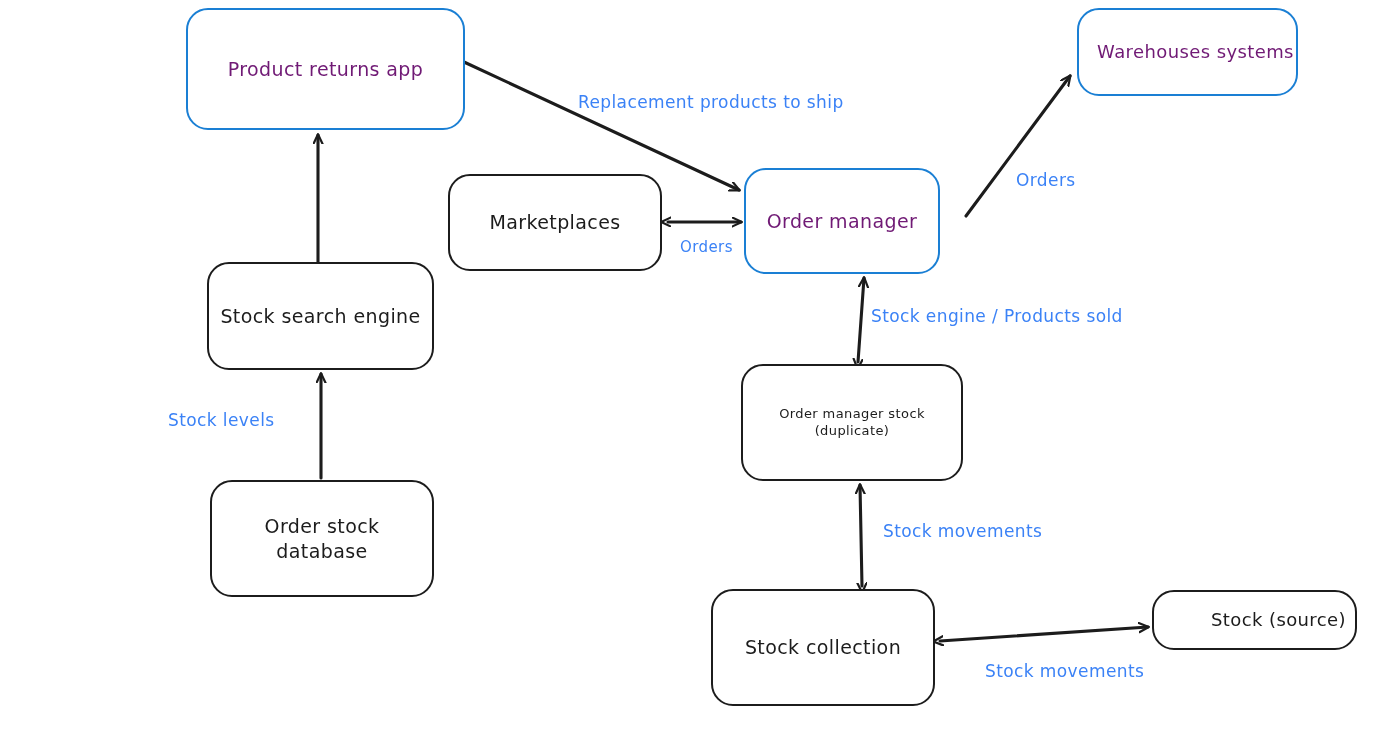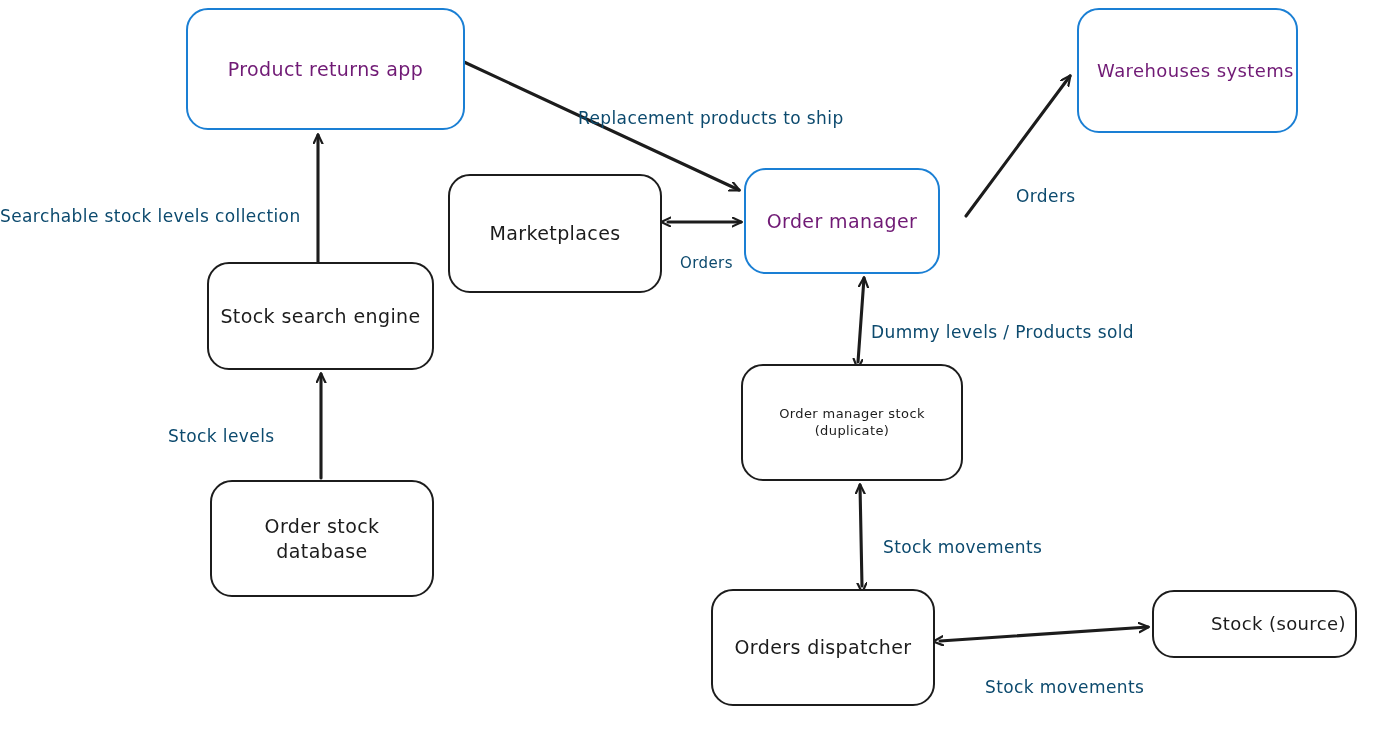--- a/index.html
+++ b/index.html
@@ -89,7 +89,7 @@
   </svg>
 
   <div class="node blue" style="left: 186px; top: 8px; width: 279px; height: 122px; font-size: 19px;">Product returns app</div>
-  <div class="node blue" style="left: 1077px; top: 8px; width: 221px; height: 125px; font-size: 18px; padding-left: 16px;">Warehouses systems</div>
+  <div class="node blue" style="left: 1077px; top: 8px; width: 221px; height: 88px; font-size: 18px; padding-left: 16px;">Warehouses systems</div>
   <div class="node black" style="left: 448px; top: 174px; width: 214px; height: 119px; font-size: 19px;">Marketplaces</div>
   <div class="node blue" style="left: 744px; top: 168px; width: 196px; height: 106px; font-size: 19px;">Order manager</div>
   <div class="node black" style="left: 207px; top: 262px; width: 227px; height: 108px; font-size: 19px;">Stock search engine</div>

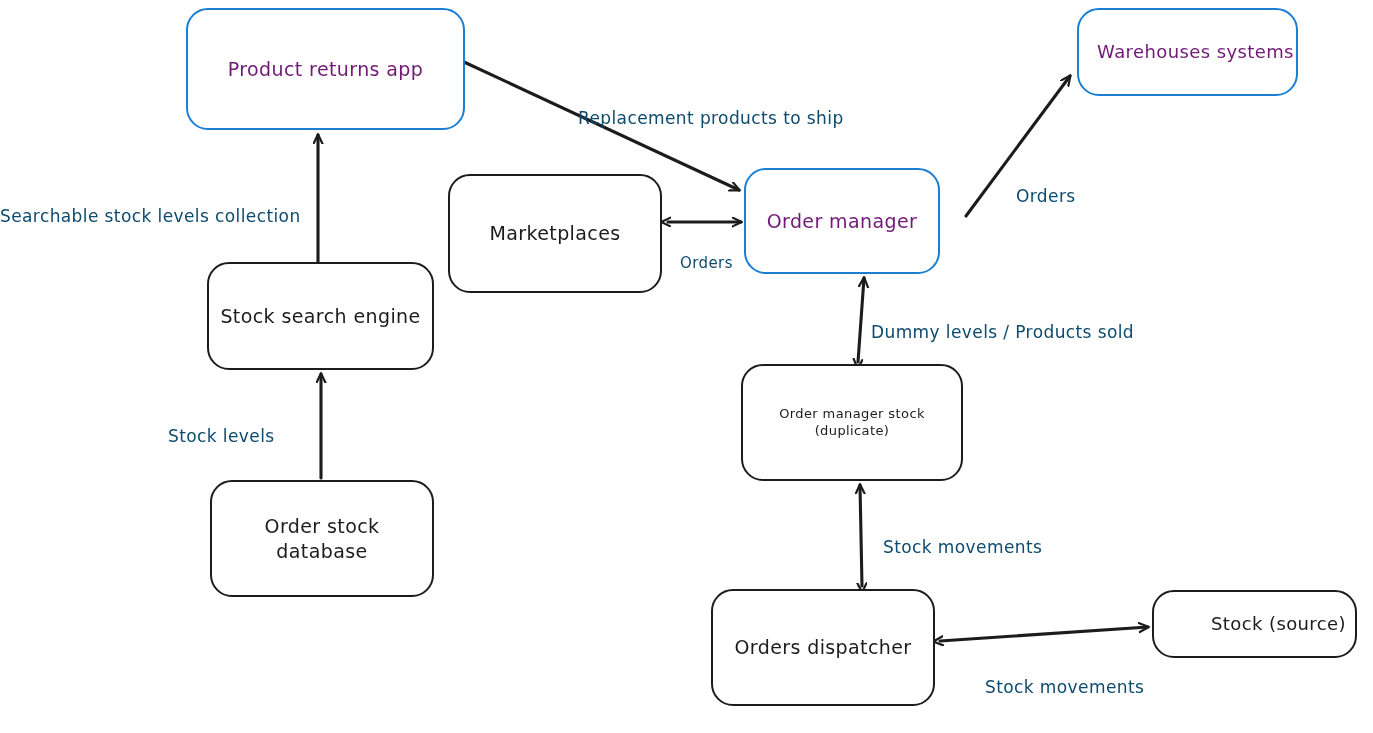--- a/index.html
+++ b/index.html
@@ -46,11 +46,10 @@
   }
   .edge-label {
     position: absolute;
-    color: #0c4a6e;
+    color: #3b82f6;
     letter-spacing: 0.4px;
     white-space: nowrap;
     background: transparent;
-    margin-top: 16px;
   }
 </style>
 </head>

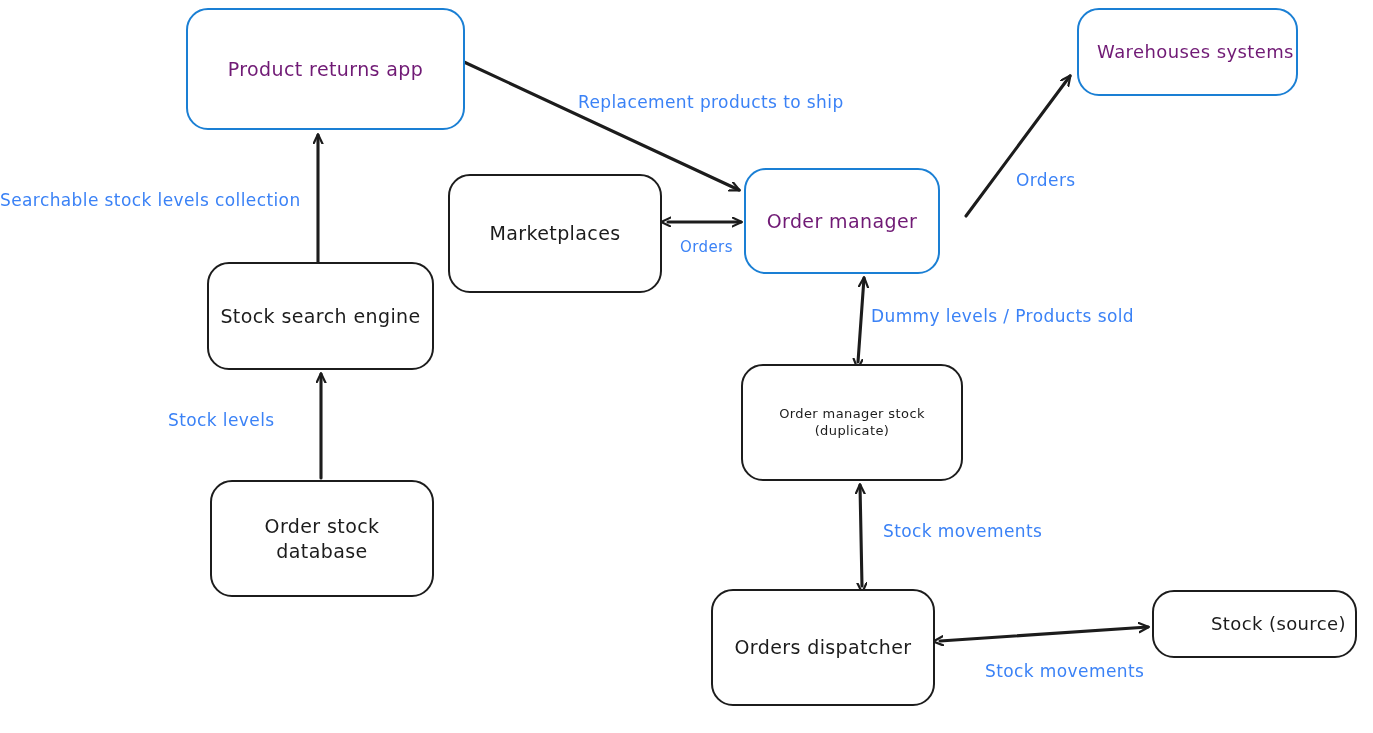--- a/index.html
+++ b/index.html
@@ -100,7 +100,6 @@
   <div class="node black" style="left: 1152px; top: 590px; width: 205px; height: 68px; font-size: 18px; padding-left: 48px;">Stock (source)</div>
 
   <div class="edge-label" style="left: 578px; top: 92px; font-size: 17px;">Replacement products to ship</div>
-  <div class="edge-label" style="left: 0px; top: 190px; font-size: 17px;">Searchable stock levels collection</div>
   <div class="edge-label" style="left: 168px; top: 410px; font-size: 17px;">Stock levels</div>
   <div class="edge-label" style="left: 680px; top: 238px; font-size: 15px;">Orders</div>
   <div class="edge-label" style="left: 1016px; top: 170px; font-size: 17px;">Orders</div>

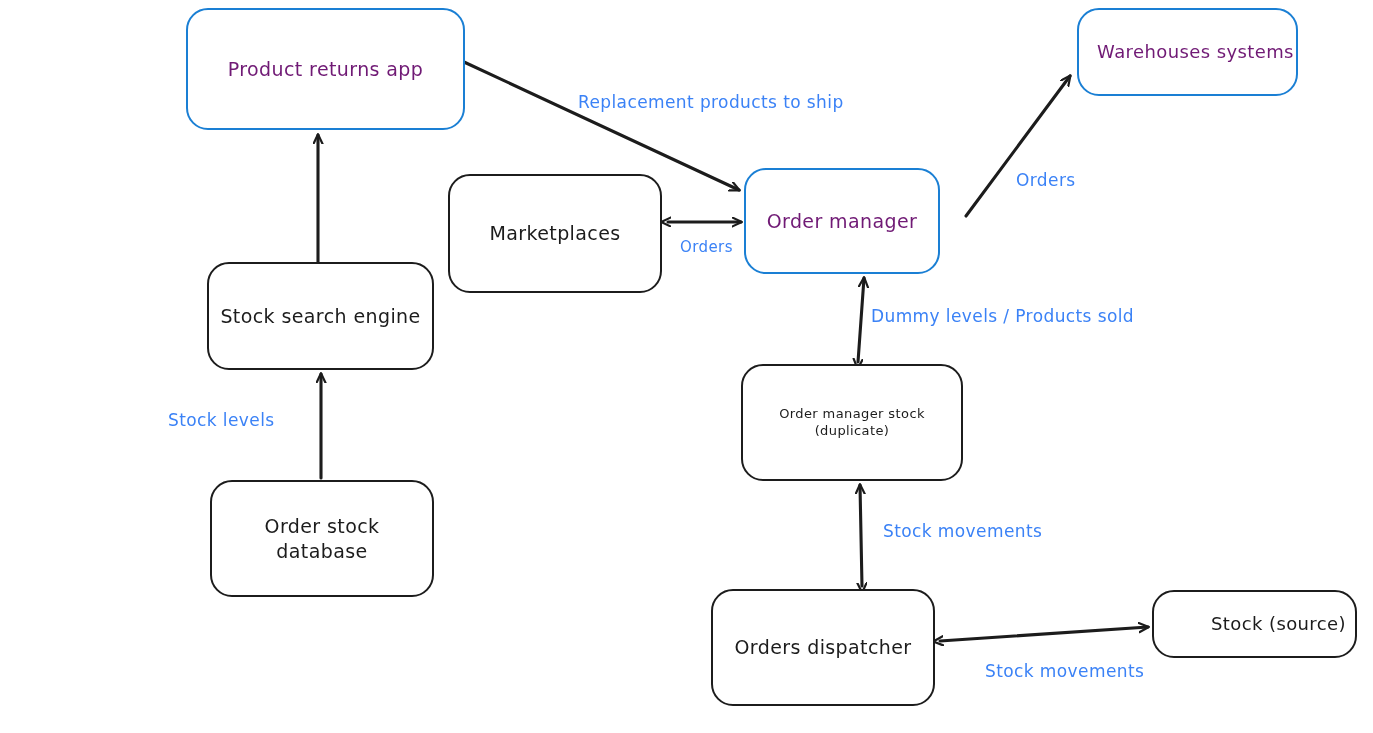--- a/index.html
+++ b/index.html
@@ -89,7 +89,7 @@
 
   <div class="node blue" style="left: 186px; top: 8px; width: 279px; height: 122px; font-size: 19px;">Product returns app</div>
   <div class="node blue" style="left: 1077px; top: 8px; width: 221px; height: 88px; font-size: 18px; padding-left: 16px;">Warehouses systems</div>
-  <div class="node black" style="left: 448px; top: 174px; width: 214px; height: 119px; font-size: 19px;">Marketplaces</div>
+  <div class="node black" style="left: 448px; top: 174px; width: 214px; height: 97px; font-size: 19px;">Marketplaces</div>
   <div class="node blue" style="left: 744px; top: 168px; width: 196px; height: 106px; font-size: 19px;">Order manager</div>
   <div class="node black" style="left: 207px; top: 262px; width: 227px; height: 108px; font-size: 19px;">Stock search engine</div>
   <div class="node black" style="left: 741px; top: 364px; width: 222px; height: 117px; font-size: 13px;">Order manager stock

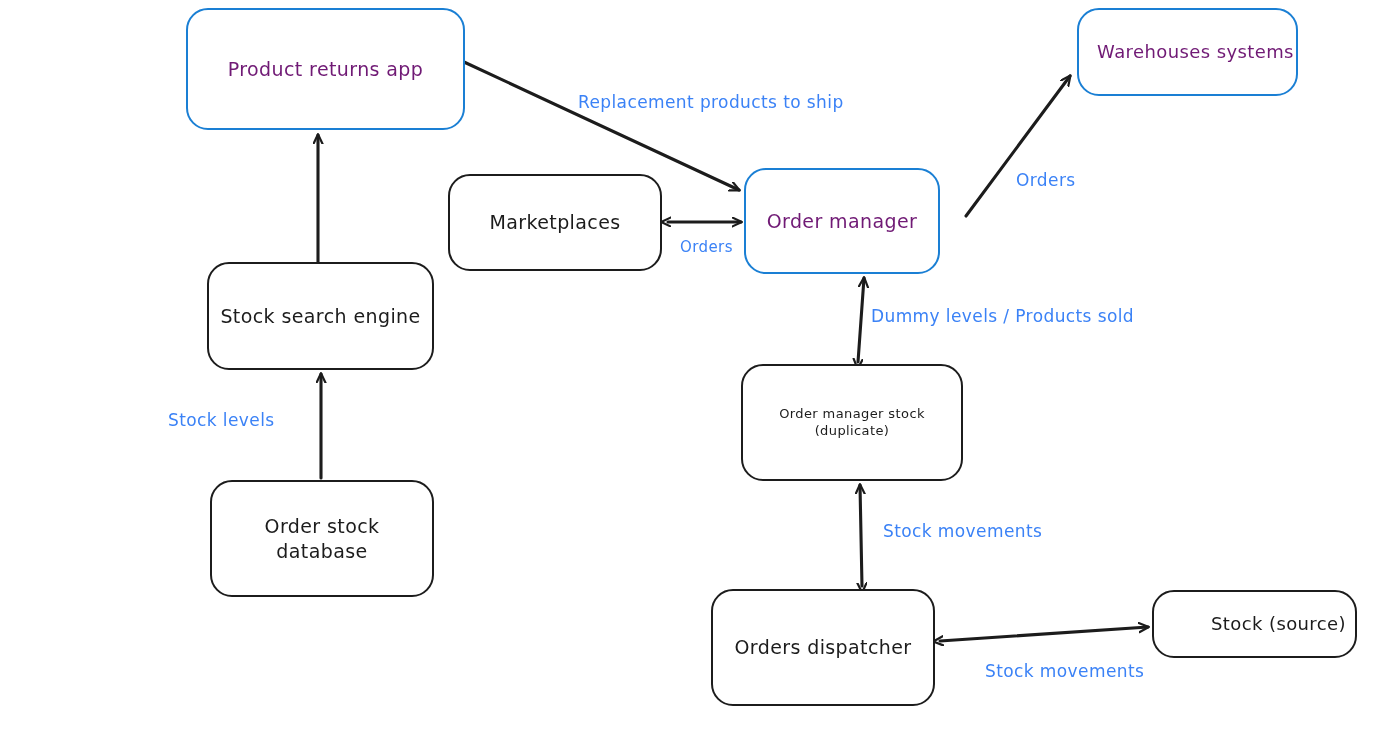--- a/index.html
+++ b/index.html
@@ -103,7 +103,7 @@
   <div class="edge-label" style="left: 168px; top: 410px; font-size: 17px;">Stock levels</div>
   <div class="edge-label" style="left: 680px; top: 238px; font-size: 15px;">Orders</div>
   <div class="edge-label" style="left: 1016px; top: 170px; font-size: 17px;">Orders</div>
-  <div class="edge-label" style="left: 871px; top: 306px; font-size: 17px;">Dummy levels / Products sold</div>
+  <div class="edge-label" style="left: 871px; top: 306px; font-size: 17px;">Stock engine / Products sold</div>
   <div class="edge-label" style="left: 883px; top: 521px; font-size: 17px;">Stock movements</div>
   <div class="edge-label" style="left: 985px; top: 661px; font-size: 17px;">Stock movements</div>
 

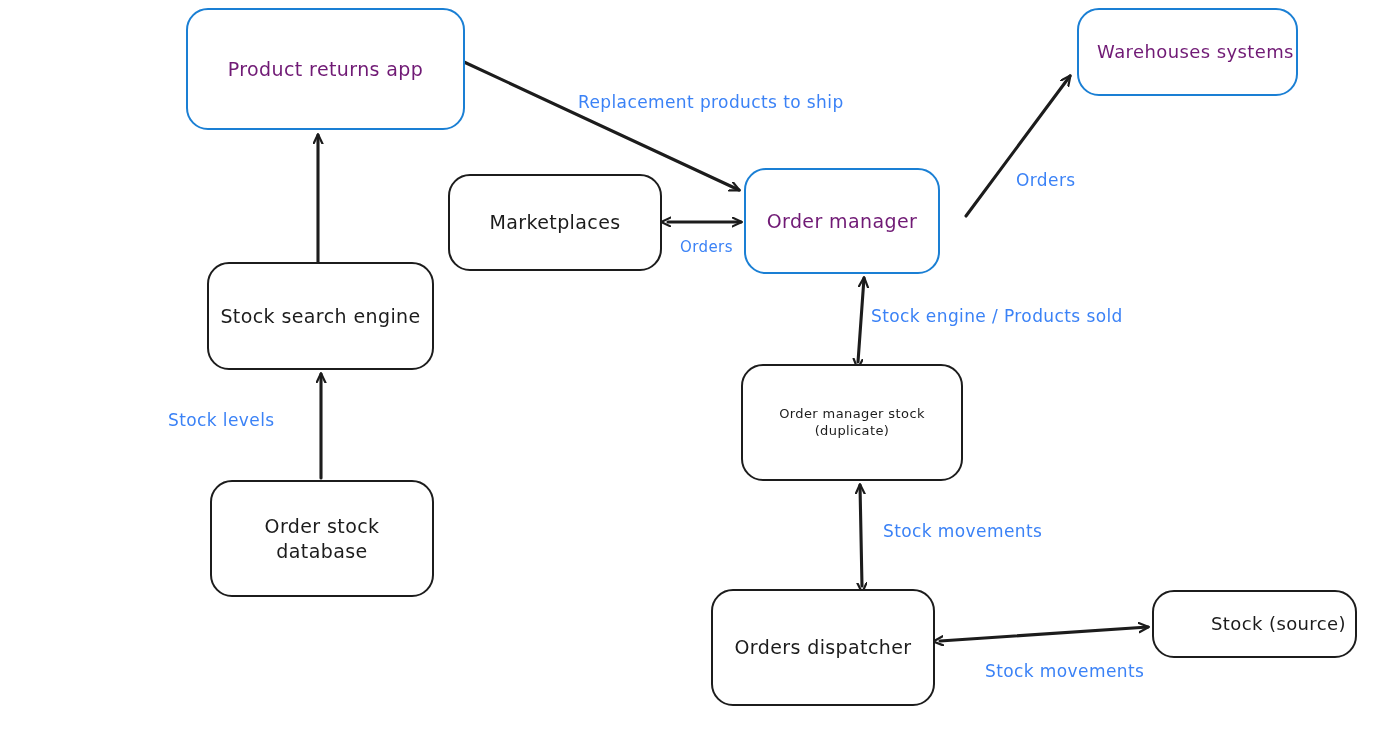--- a/index.html
+++ b/index.html
@@ -97,7 +97,7 @@
   <div class="node black" style="left: 210px; top: 480px; width: 224px; height: 117px; font-size: 19px;">Order stock
 database</div>
   <div class="node black" style="left: 711px; top: 589px; width: 224px; height: 117px; font-size: 19px;">Orders dispatcher</div>
-  <div class="node black" style="left: 1152px; top: 590px; width: 205px; height: 68px; font-size: 18px; padding-left: 48px;">Stock (source)</div>
+  <div class="node black" style="left: 1152px; top: 590px; width: 205px; height: 60px; font-size: 18px; padding-left: 48px;">Stock (source)</div>
 
   <div class="edge-label" style="left: 578px; top: 92px; font-size: 17px;">Replacement products to ship</div>
   <div class="edge-label" style="left: 168px; top: 410px; font-size: 17px;">Stock levels</div>

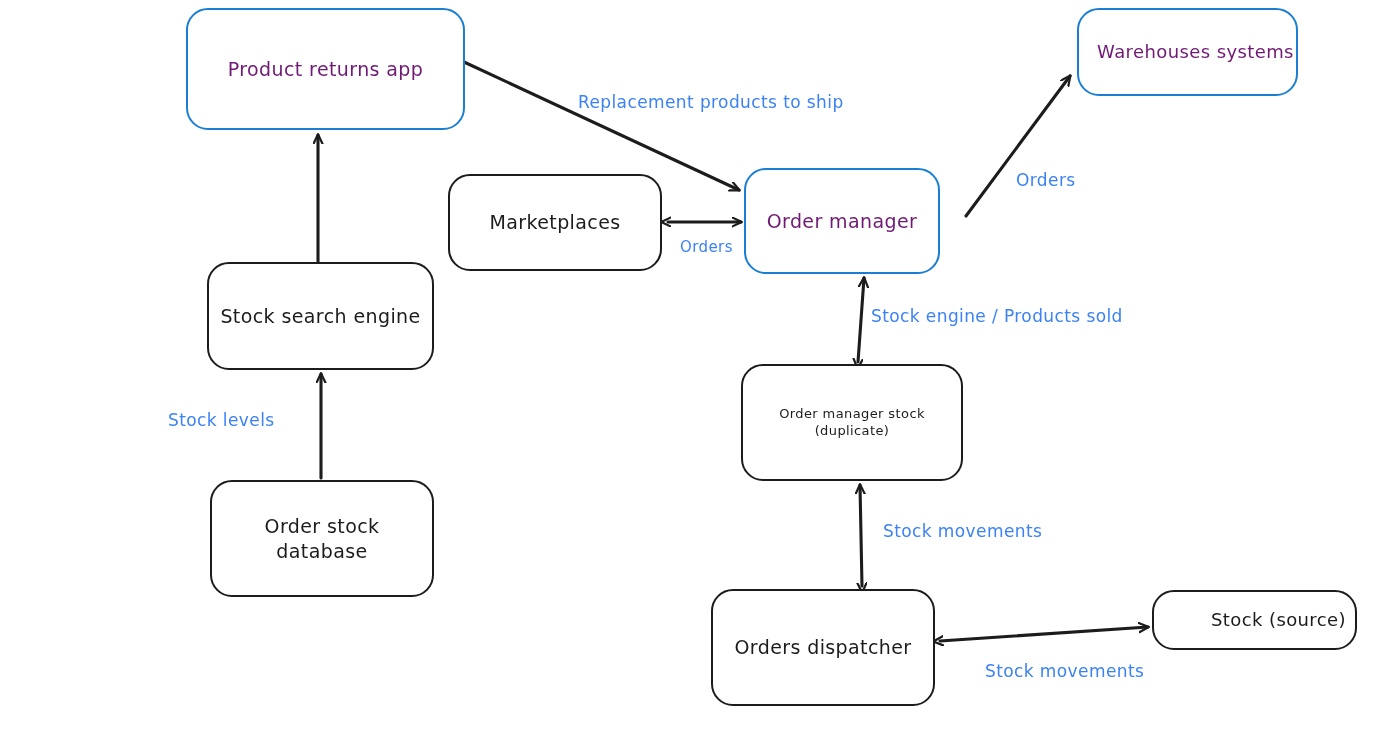--- a/index.html
+++ b/index.html
@@ -96,7 +96,7 @@
 (duplicate)</div>
   <div class="node black" style="left: 210px; top: 480px; width: 224px; height: 117px; font-size: 19px;">Order stock
 database</div>
-  <div class="node black" style="left: 711px; top: 589px; width: 224px; height: 117px; font-size: 19px;">Orders dispatcher</div>
+  <div class="node black" style="left: 711px; top: 589px; width: 224px; height: 117px; font-size: 19px;">Stock collection</div>
   <div class="node black" style="left: 1152px; top: 590px; width: 205px; height: 60px; font-size: 18px; padding-left: 48px;">Stock (source)</div>
 
   <div class="edge-label" style="left: 578px; top: 92px; font-size: 17px;">Replacement products to ship</div>

